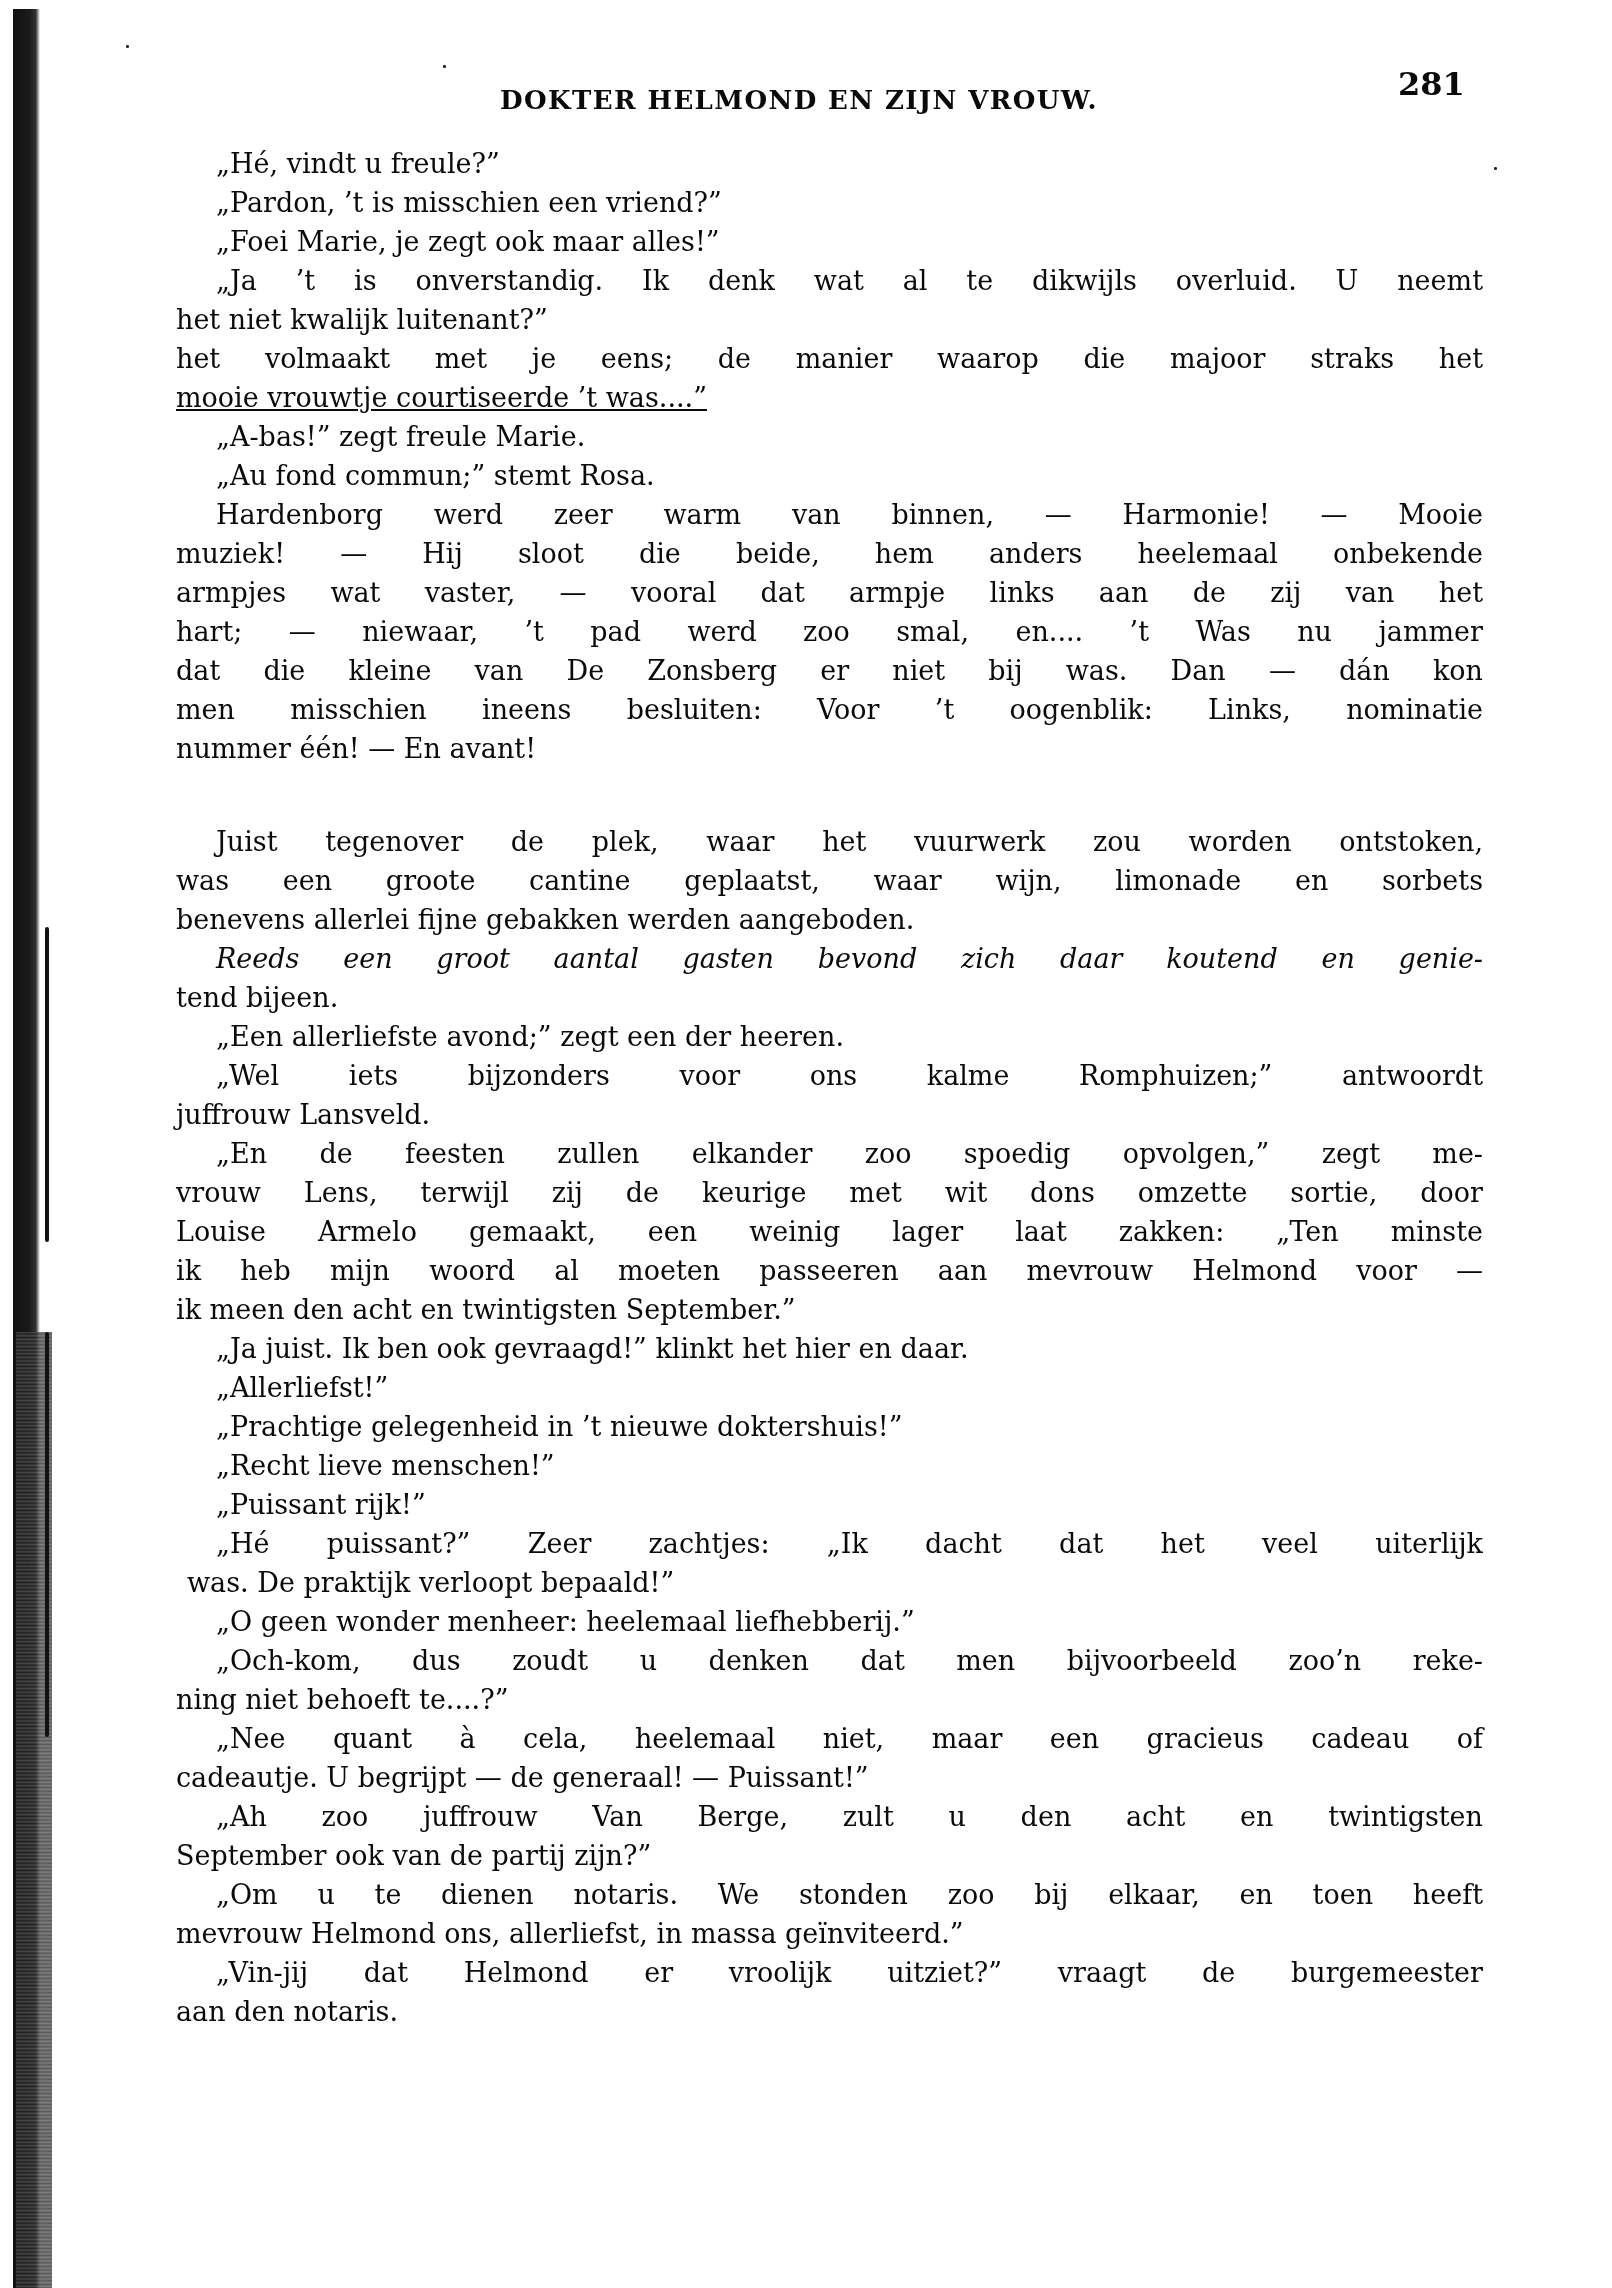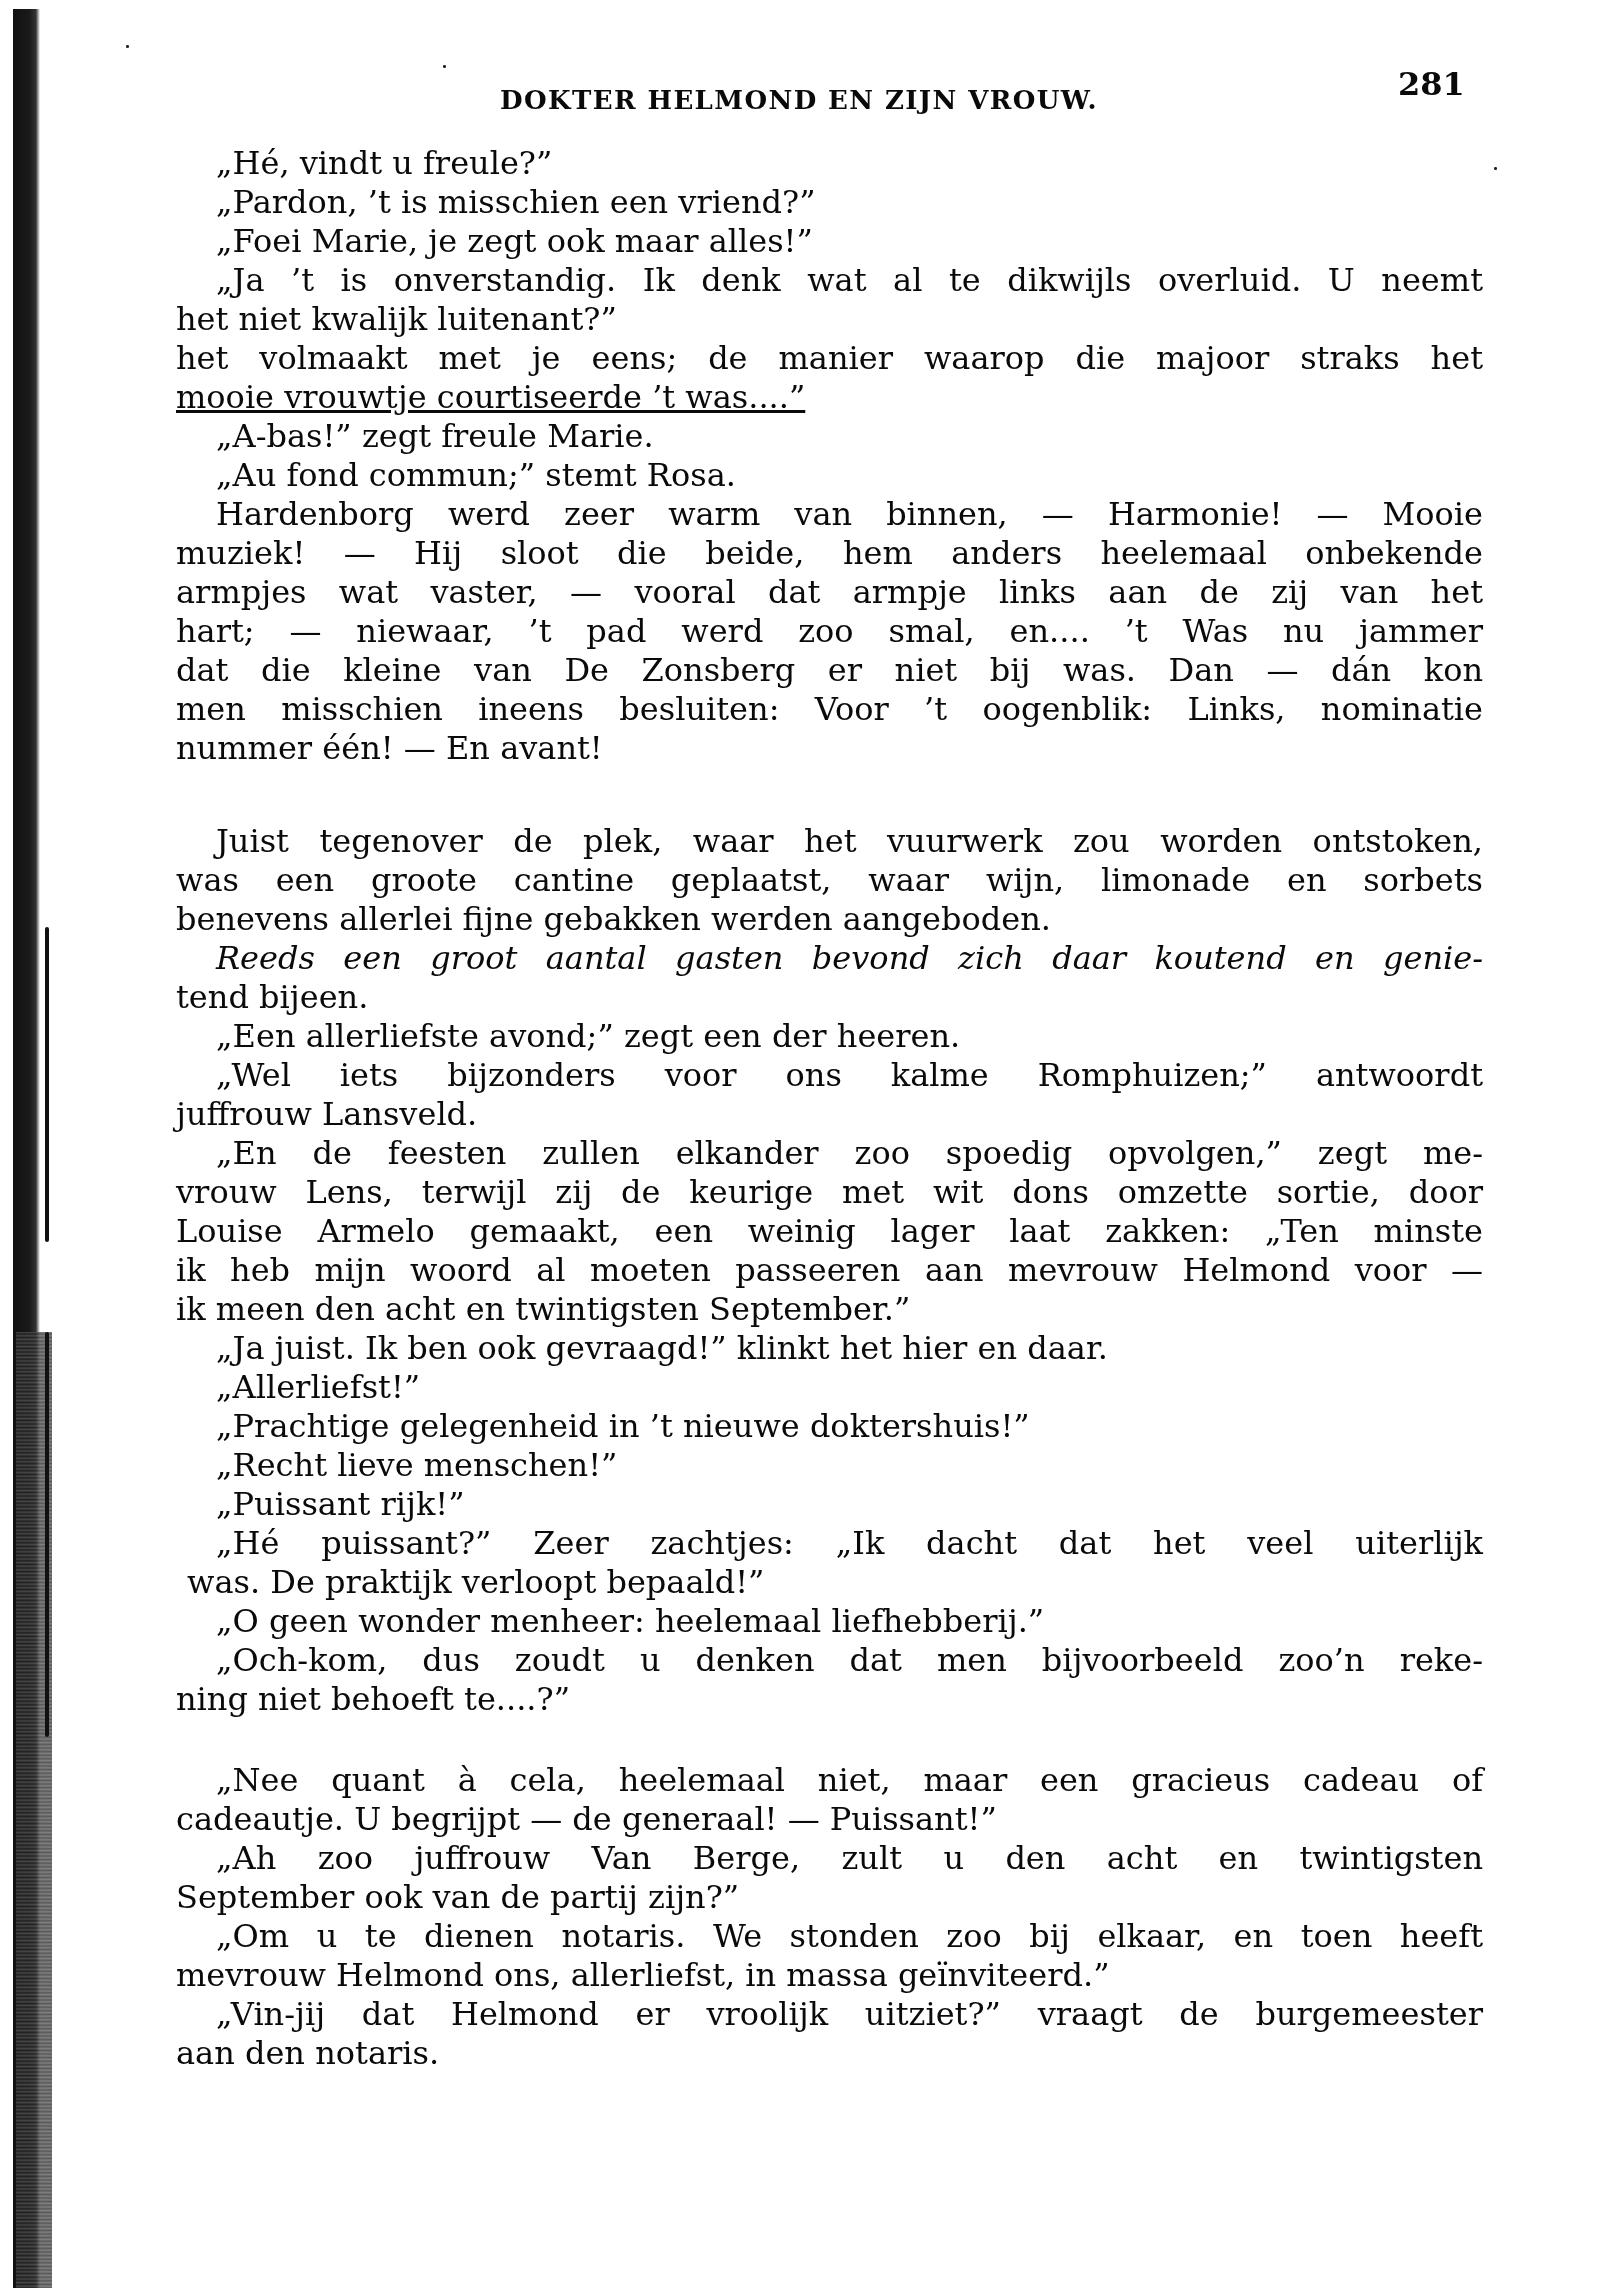--- a/index.html
+++ b/index.html
@@ -36,7 +36,7 @@
       position: absolute; left: 176px; top: 144px; width: 1307px;
     }
     .line {
-      display: block; font-size: 32px; line-height: 39px; white-space: nowrap;
+      display: block; font-size: 27px; line-height: 39px; white-space: nowrap;
       text-align: justify; text-align-last: justify; height: 39px;
       transform-origin: left center;
     }

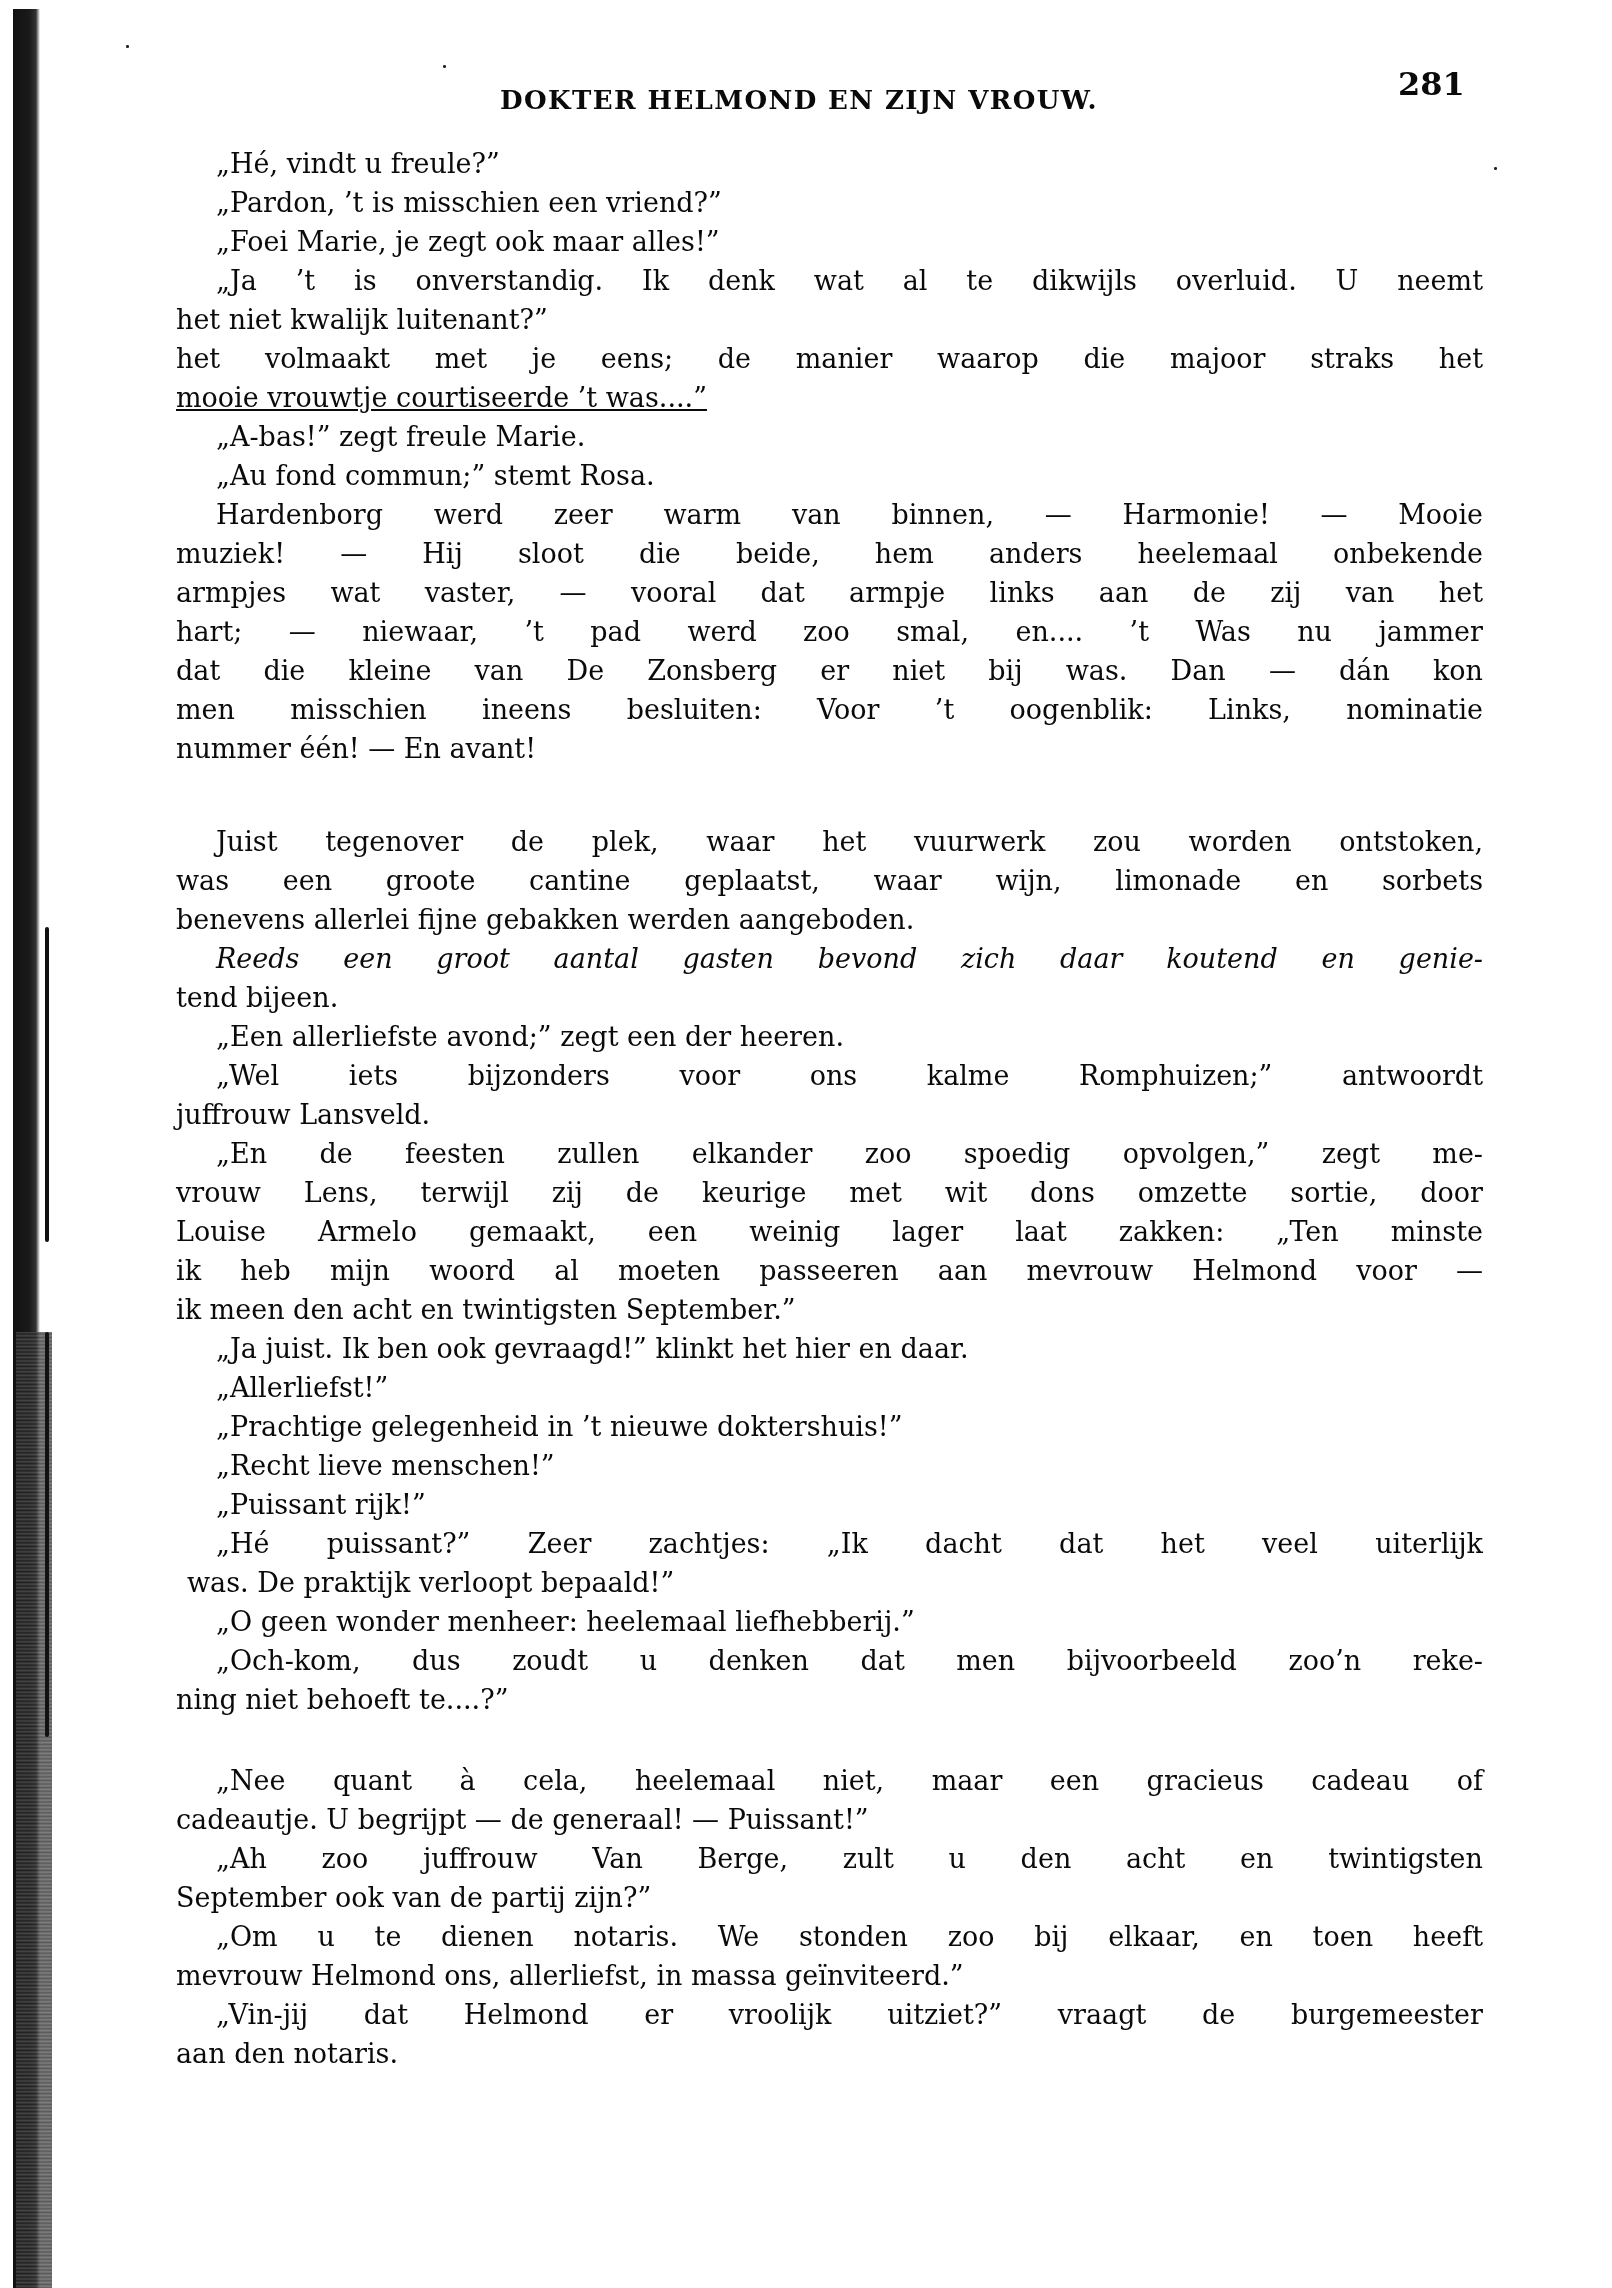--- a/index.html
+++ b/index.html
@@ -104,7 +104,7 @@
       <span class="line indent last" style="display: block;">„O geen wonder menheer: heelemaal liefhebberij.”</span>
       <span class="line indent" style="display: block;">„Och-kom, dus zoudt u denken dat men bijvoorbeeld zoo’n reke-</span>
       <span class="line last" style="display: block;">ning niet behoeft te....?”</span>
-      <span class="line indent" style="display: block; margin-top: 42px;">„Nee quant à cela, heelemaal niet, maar een gracieus cadeau of</span>
+      <span class="line indent" style="display: block;">„Nee quant à cela, heelemaal niet, maar een gracieus cadeau of</span>
       <span class="line last" style="display: block;">cadeautje. U begrijpt — de generaal! — Puissant!”</span>
       <span class="line indent" style="display: block;">„Ah zoo juffrouw Van Berge, zult u den acht en twintigsten</span>
       <span class="line last" style="display: block;">September ook van de partij zijn?”</span>

